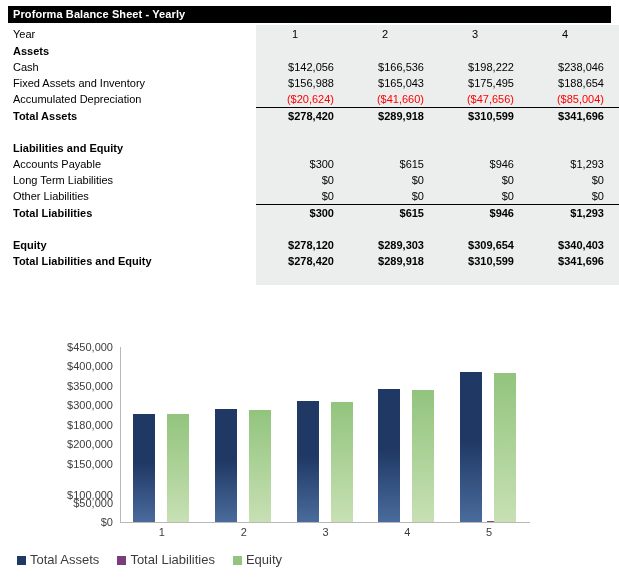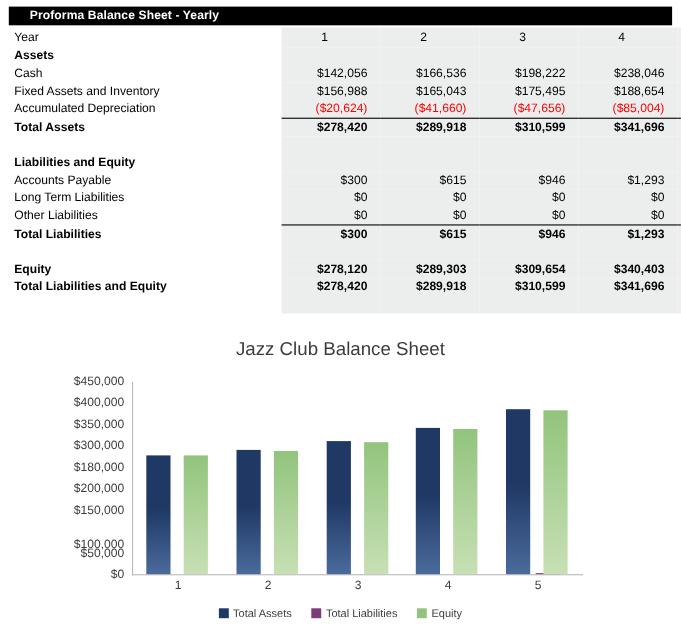--- a/index.html
+++ b/index.html
@@ -29,7 +29,7 @@
     font-size: 11px;
     font-weight: bold;
     line-height: 17px;
-    padding-left: 19px;
+    padding-left: 5px;
     box-sizing: border-box;
     letter-spacing: 0.1px;
   }

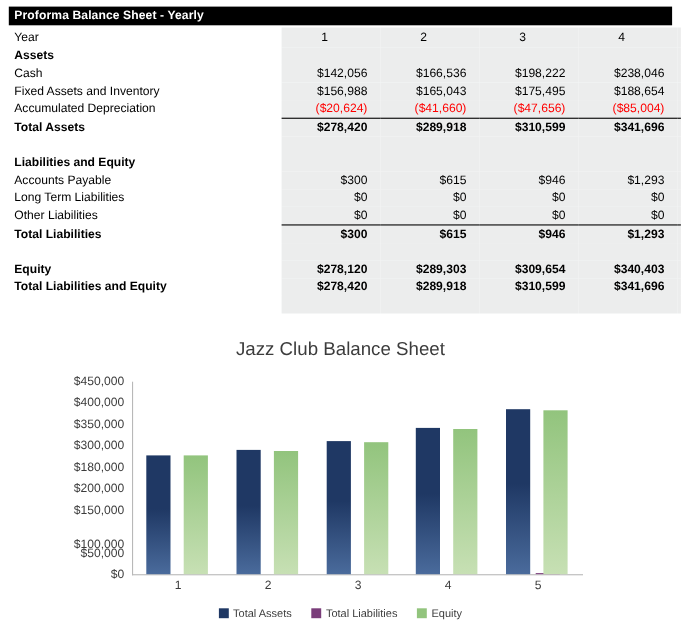--- a/index.html
+++ b/index.html
@@ -311,7 +311,6 @@
 </div>
 
 <div class="chart">
-  <div class="chart-title">Jazz Club Balance Sheet</div>
   <div class="ylabels" id="y-axis-labels">
       <div class="ylabel" style="top: 182px;">$0</div>
       <div class="ylabel" style="top: 162.556px;">$50,000</div>

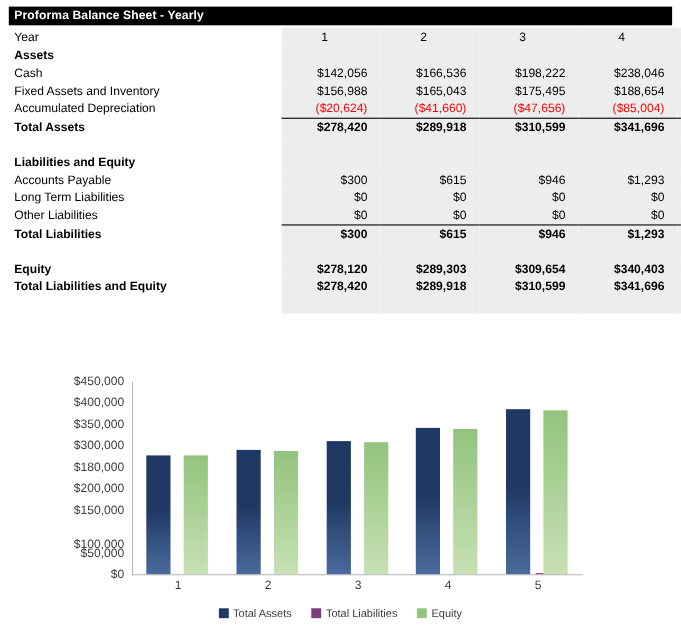--- a/index.html
+++ b/index.html
@@ -149,8 +149,8 @@
     left: 0;
     top: 252px;
     width: 603px;
-    text-align: center;
-    font-size: 10px;
+    text-align: left;
+    font-size: 13px;
     color: #3c3c3c;
   }
   .legend-item {

